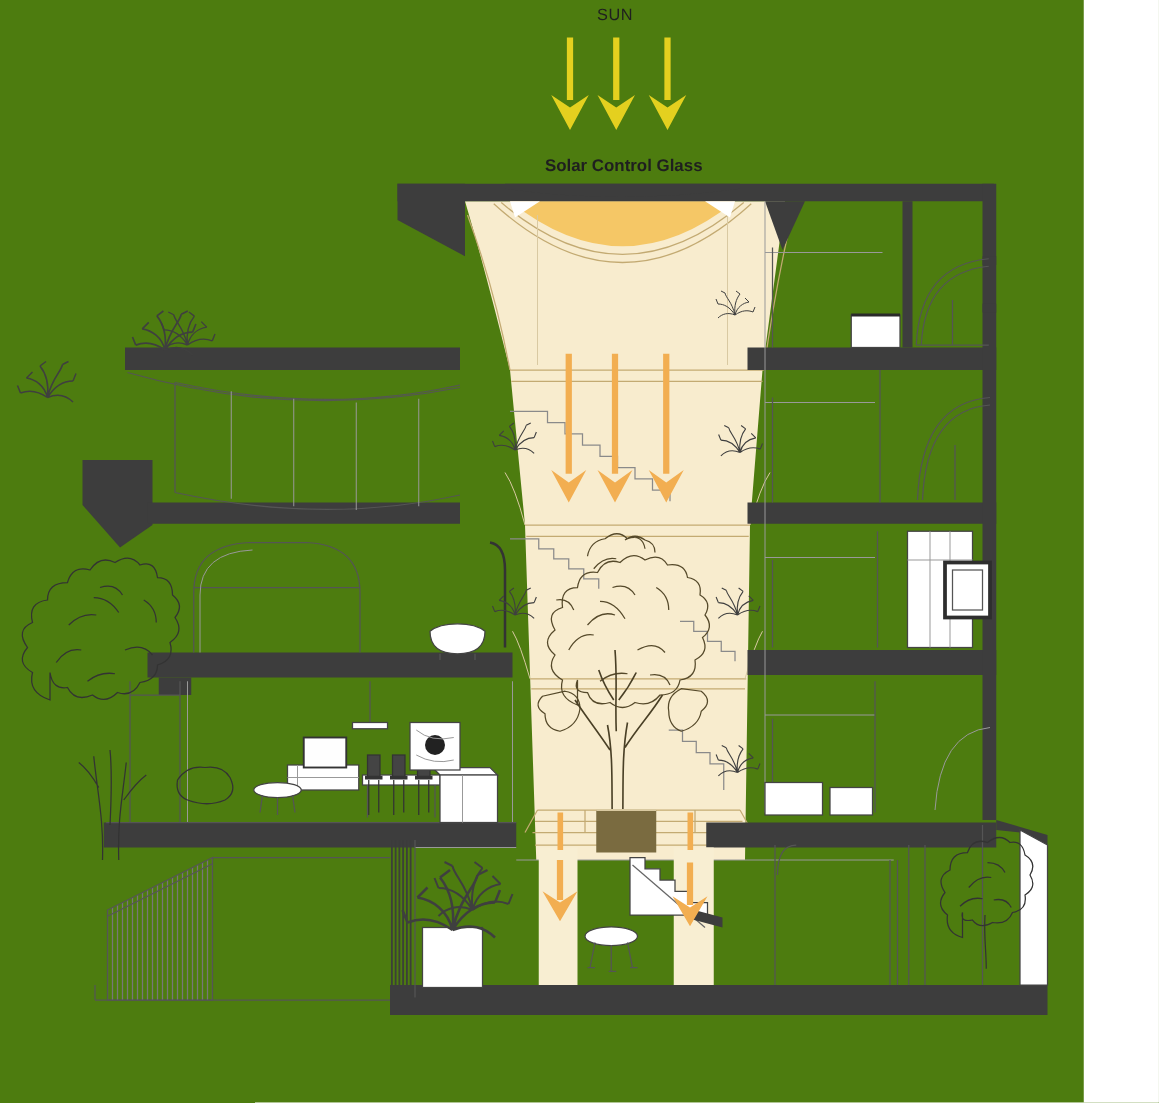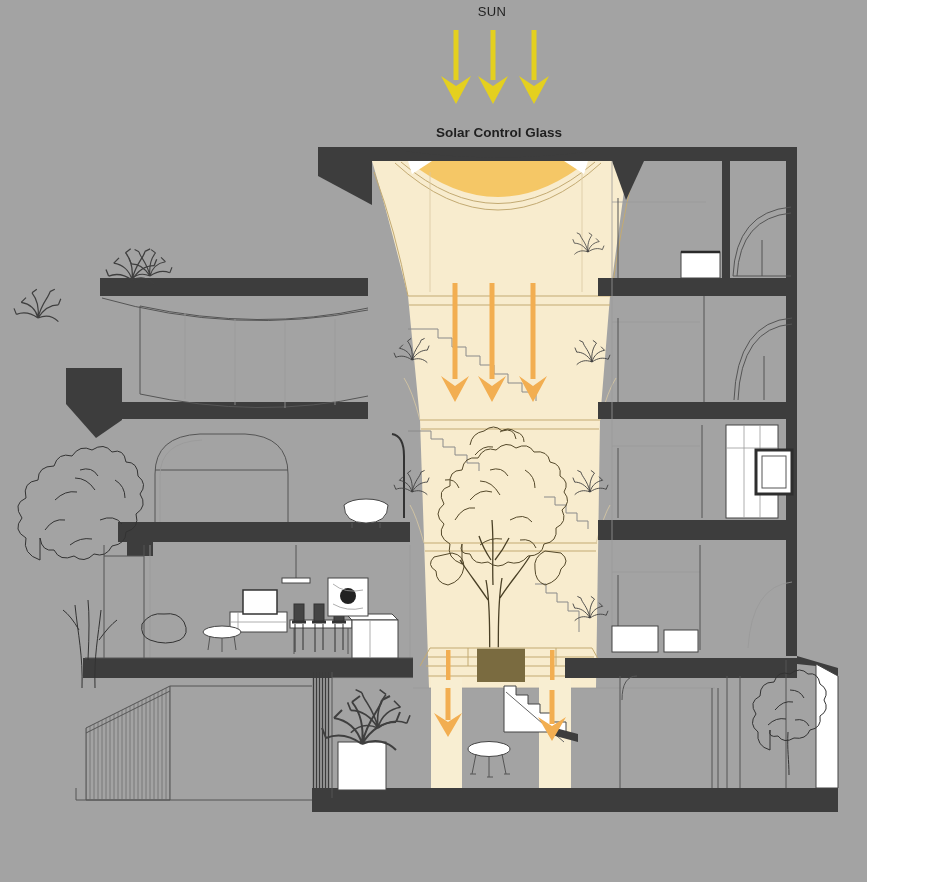--- a/index.html
+++ b/index.html
@@ -3,7 +3,7 @@
 <meta charset="utf-8">
 <style>
   html,body{margin:0;padding:0;background:#ffffff;}
-  .stage{position:relative;width:867px;height:882px;background:#a3a3a3;overflow:hidden;
+  .stage{position:relative;width:867px;height:882px;background:#4d7c0f;overflow:hidden;
          font-family:"Liberation Sans", sans-serif;}
   svg{position:absolute;left:0;top:0;}
   text{font-family:"Liberation Sans", sans-serif;}

